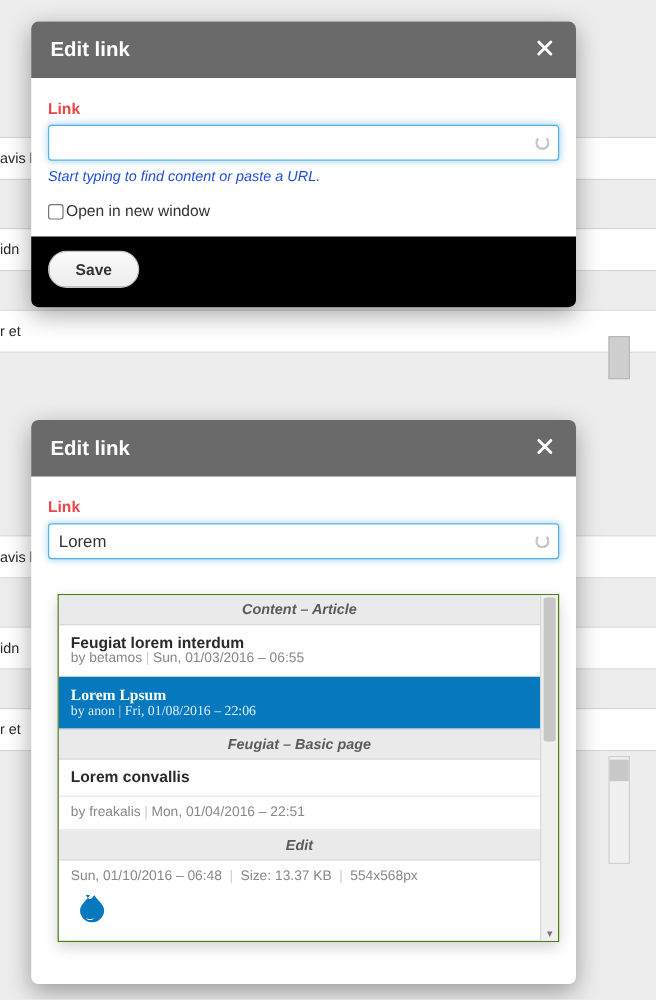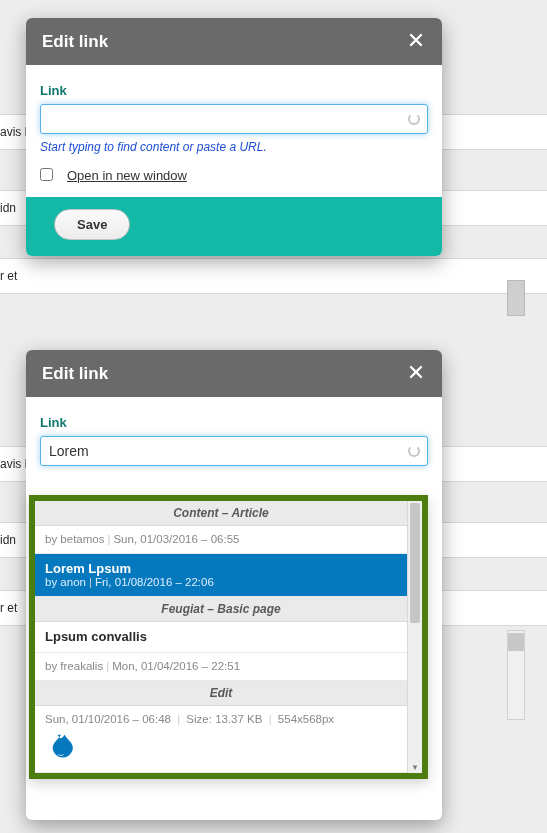--- a/index.html
+++ b/index.html
@@ -53,7 +53,7 @@
 .modal {
   position: absolute;
   left: 26px;
-  width: 416px;
+  width: 454px;
   background: #fff;
   border-radius: 6px;
   box-shadow: 0 6px 20px rgba(0,0,0,0.35);

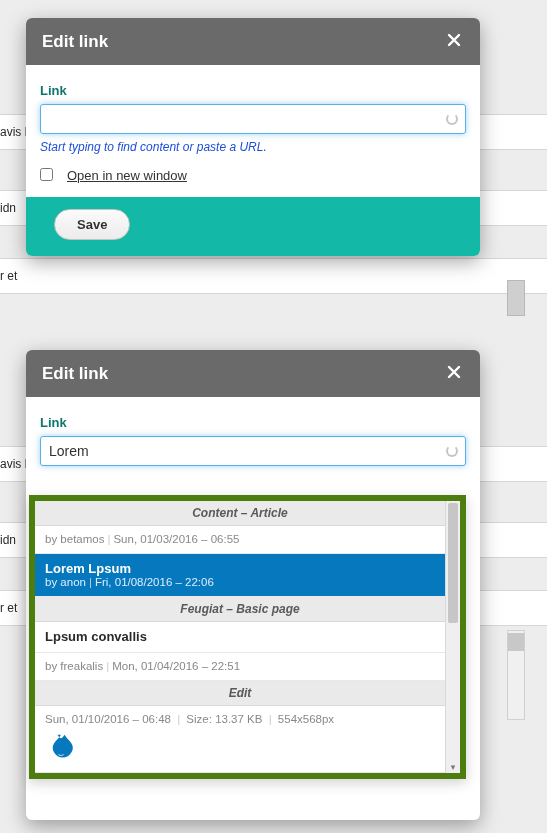--- a/index.html
+++ b/index.html
@@ -87,7 +87,7 @@
 .field-label {
   font-weight: bold;
   font-size: 13px;
-  color: #0f766e;
+  color: #ef4444;
   margin-bottom: 6px;
   display: block;
 }

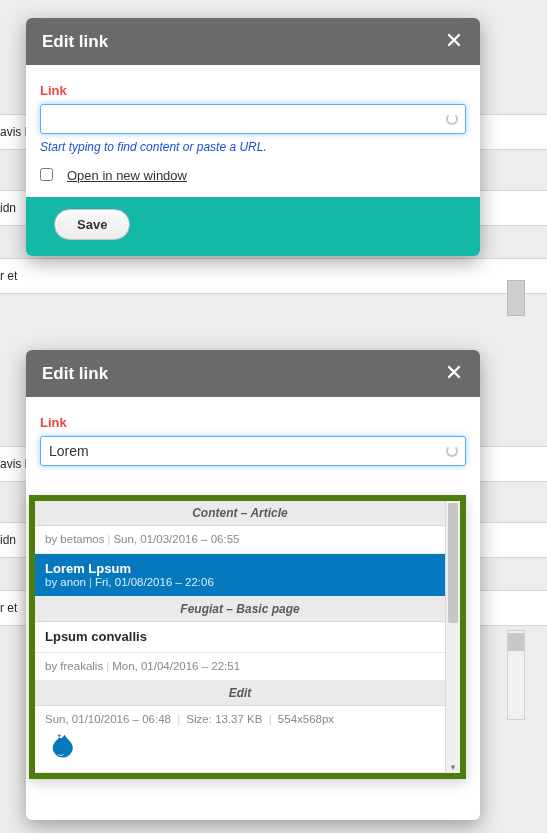--- a/index.html
+++ b/index.html
@@ -123,11 +123,10 @@
 .checkbox-row {
   margin-top: 14px;
   display: flex;
-  align-items: flex-start;
-  gap: 14px;
+  align-items: flex-end;
+  gap: 2px;
   font-size: 13px;
   color: #333;
-  text-decoration: underline;
 }
 .checkbox-row input { width: 13px; height: 13px; }
 .modal-footer {

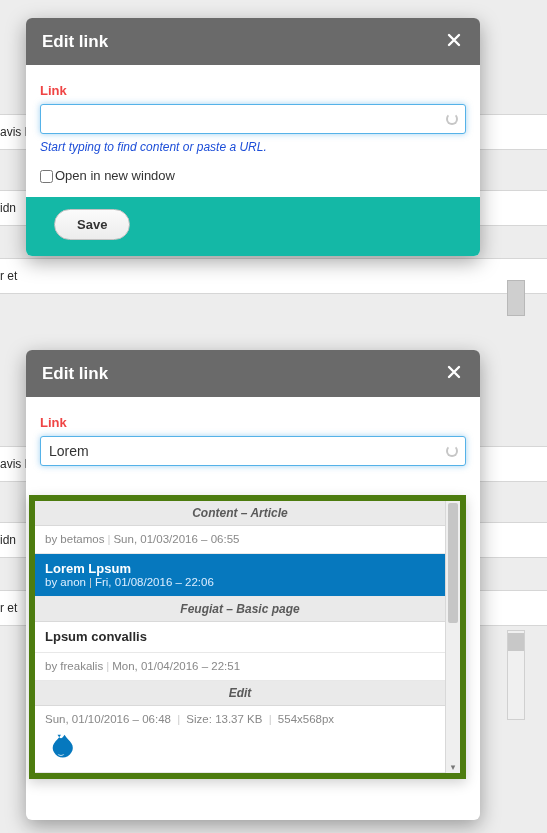--- a/index.html
+++ b/index.html
@@ -130,8 +130,8 @@
 }
 .checkbox-row input { width: 13px; height: 13px; }
 .modal-footer {
-  background: #14b8a6;
-  padding: 12px 14px 16px 28px;
+  background: #000000;
+  padding: 12px 14px 16px 14px;
   border-radius: 0 0 6px 6px;
 }
 .save-btn {

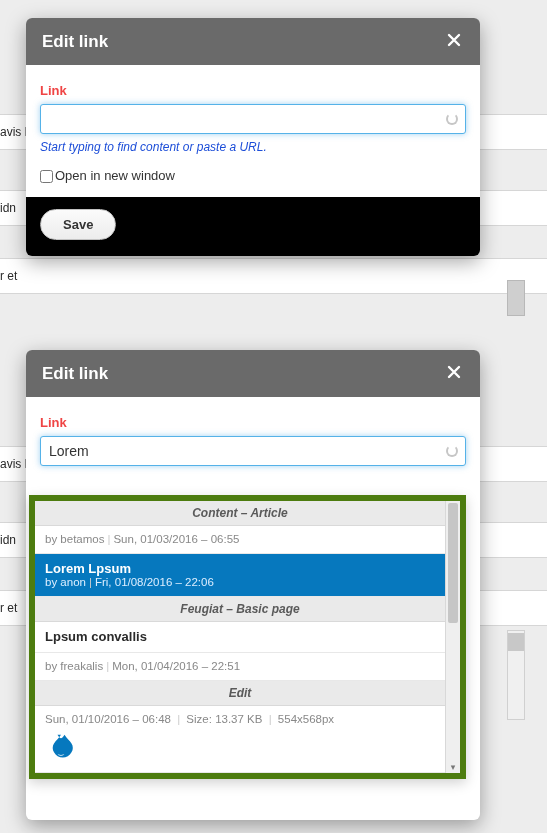--- a/index.html
+++ b/index.html
@@ -146,11 +146,11 @@
 }
 .dropdown {
   position: absolute;
-  left: 3px;
+  left: 22px;
   right: 14px;
   top: 98px;
   background: #fff;
-  border: 6px solid #4d7c0f;
+  border: 1px solid #4d7c0f;
   box-shadow: 0 4px 12px rgba(0,0,0,0.18);
   max-height: 335px;
   display: flex;

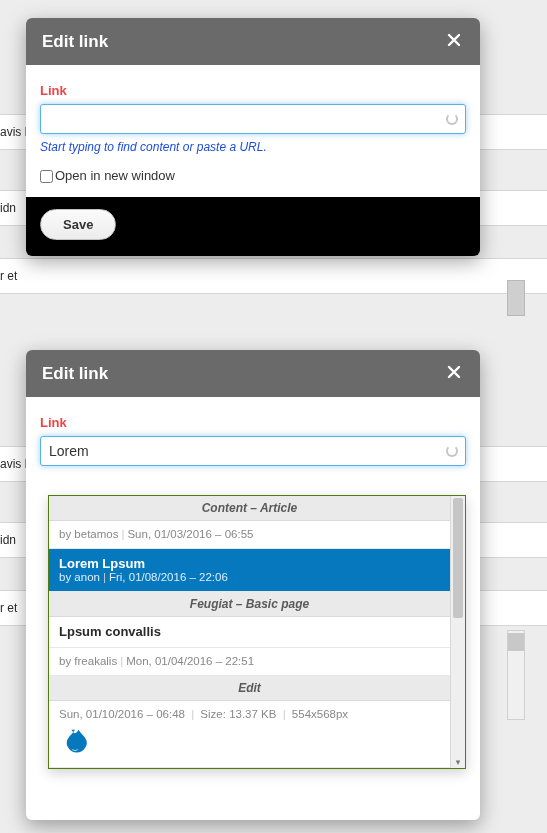--- a/index.html
+++ b/index.html
@@ -285,6 +285,7 @@
       <div class="dd-content" id="dd-content">
           <div class="dd-group-header">Content – Article</div>
           <div class="dd-item">
+            <div class="it-title">Feugiat lorem interdum</div>
             <div class="it-meta">by betamos<span class="sep">|</span>Sun, 01/03/2016 – 06:55</div>
           </div>
           <div class="dd-item selected">

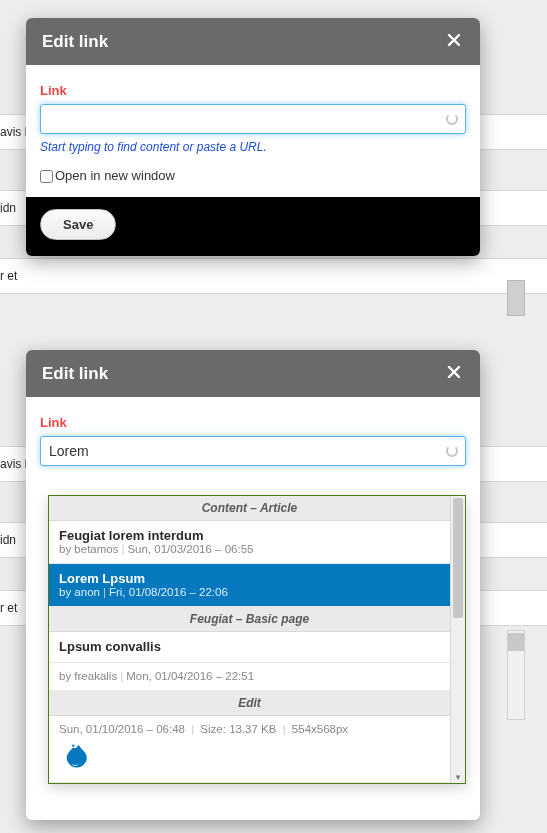--- a/index.html
+++ b/index.html
@@ -207,6 +207,7 @@
 }
 .dd-item.selected {
   background: #0678be;
+  font-family: Liberation Serif, serif;
 }
 .dd-item.selected .it-title { color: #fff; }
 .dd-item.selected .it-meta { color: #dceeff; }

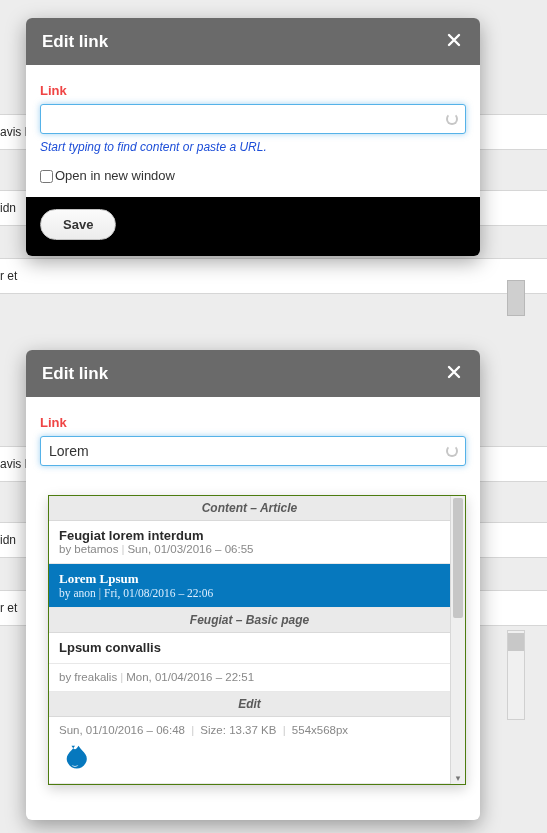--- a/index.html
+++ b/index.html
@@ -295,7 +295,7 @@
           </div>
           <div class="dd-group-header">Feugiat – Basic page</div>
           <div class="dd-item">
-            <div class="it-title">Lpsum convallis</div>
+            <div class="it-title">Lorem convallis</div>
           </div>
           <div class="dd-item">
             <div class="it-meta">by freakalis<span class="sep">|</span>Mon, 01/04/2016 – 22:51</div>

